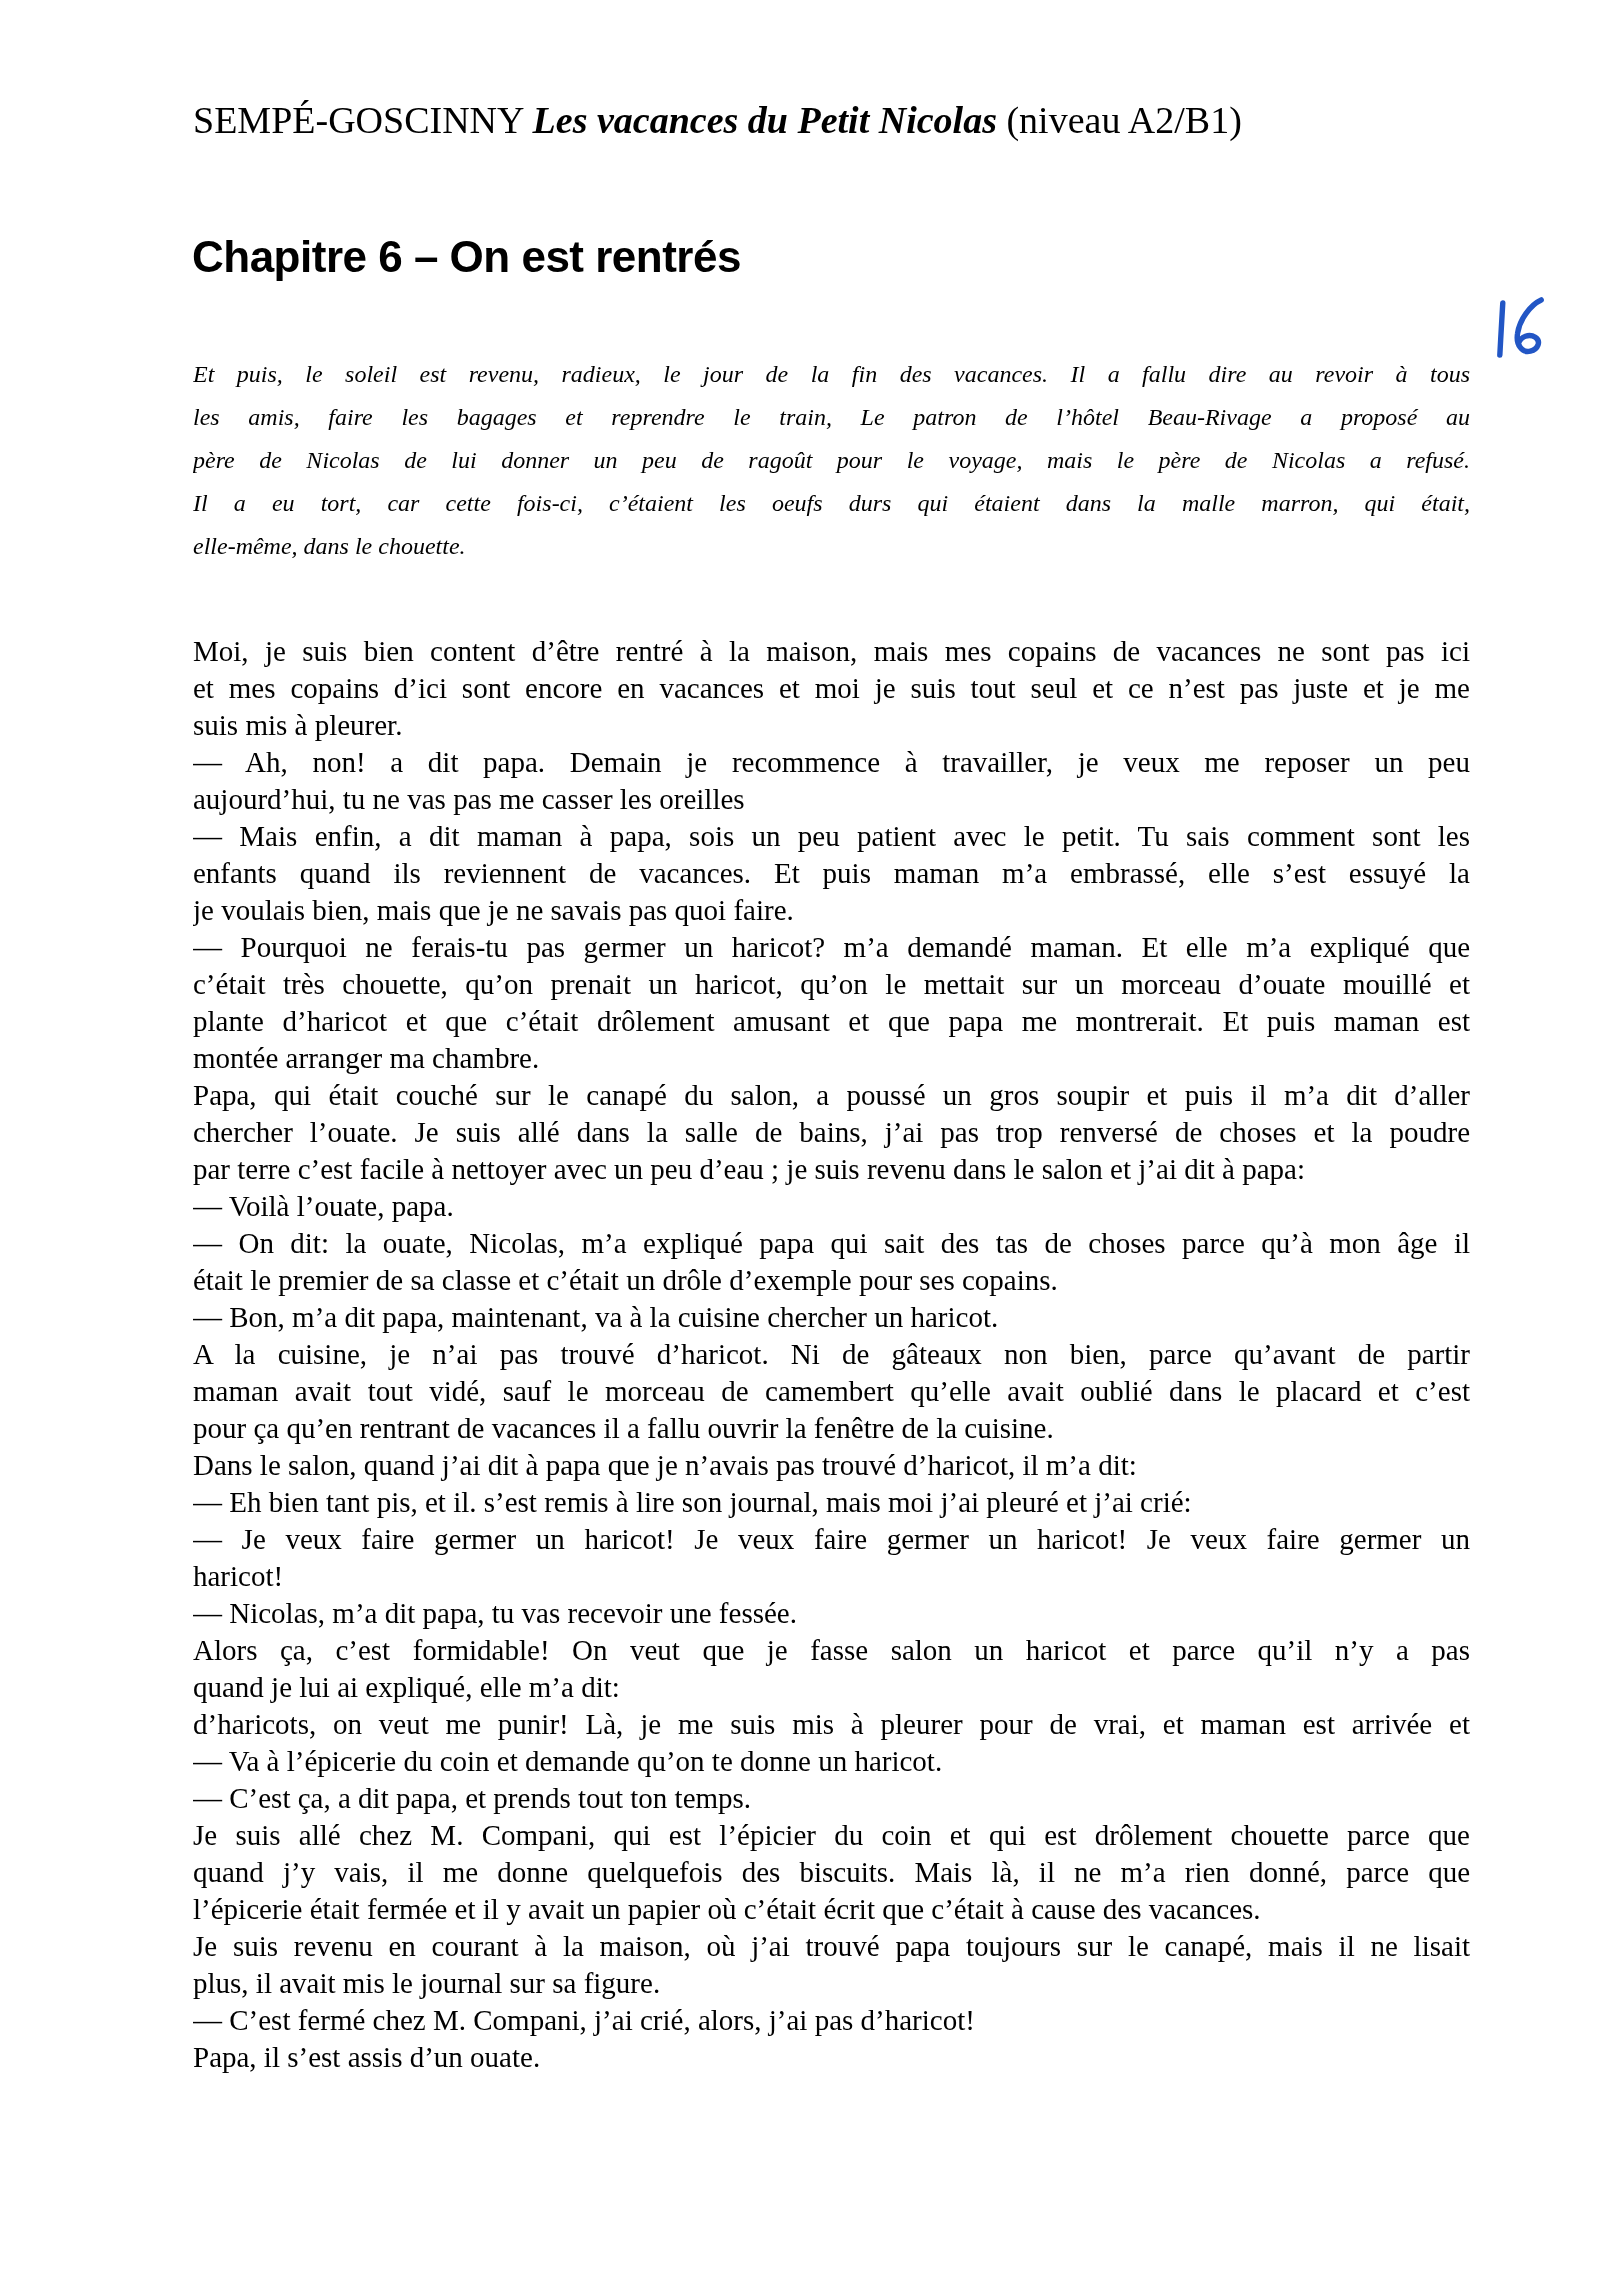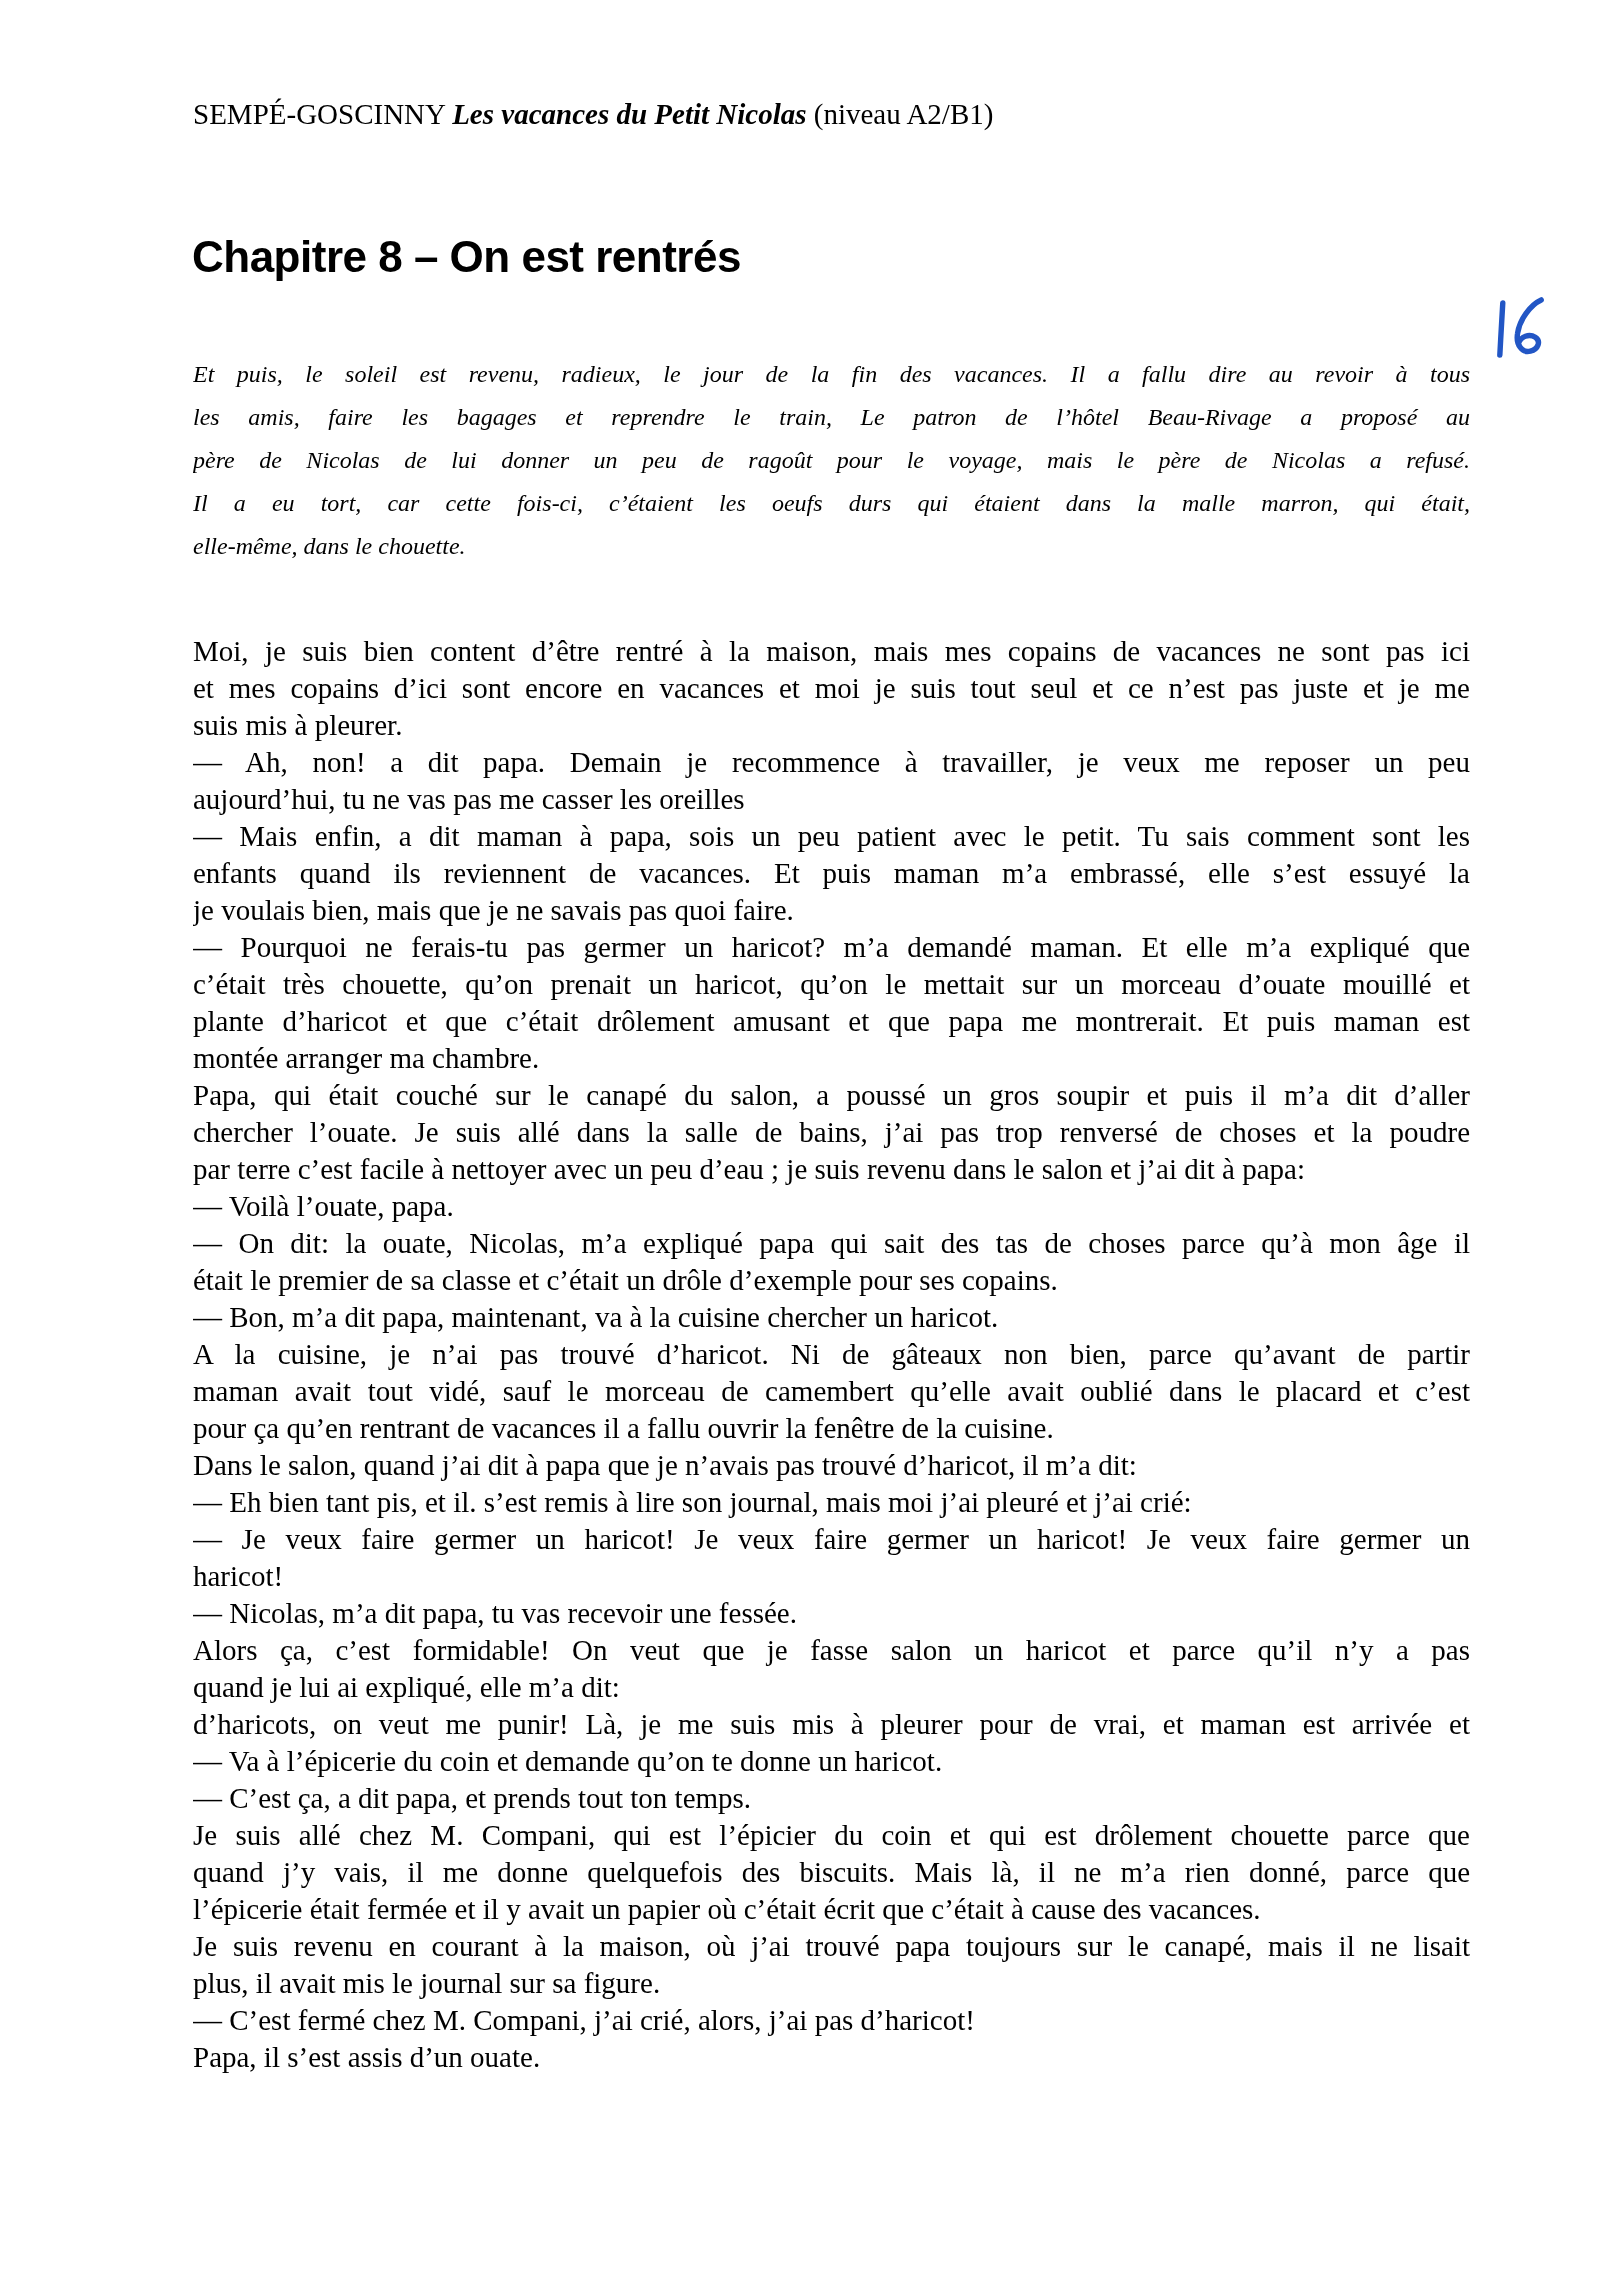--- a/index.html
+++ b/index.html
@@ -14,7 +14,7 @@
   }
   .page-header{
     position:absolute;left:193px;top:98px;
-    font-size:29px;white-space:nowrap;
+    font-size:38px;white-space:nowrap;
   }
   .book-title{font-weight:bold;font-style:italic;}
   .chapter-title{

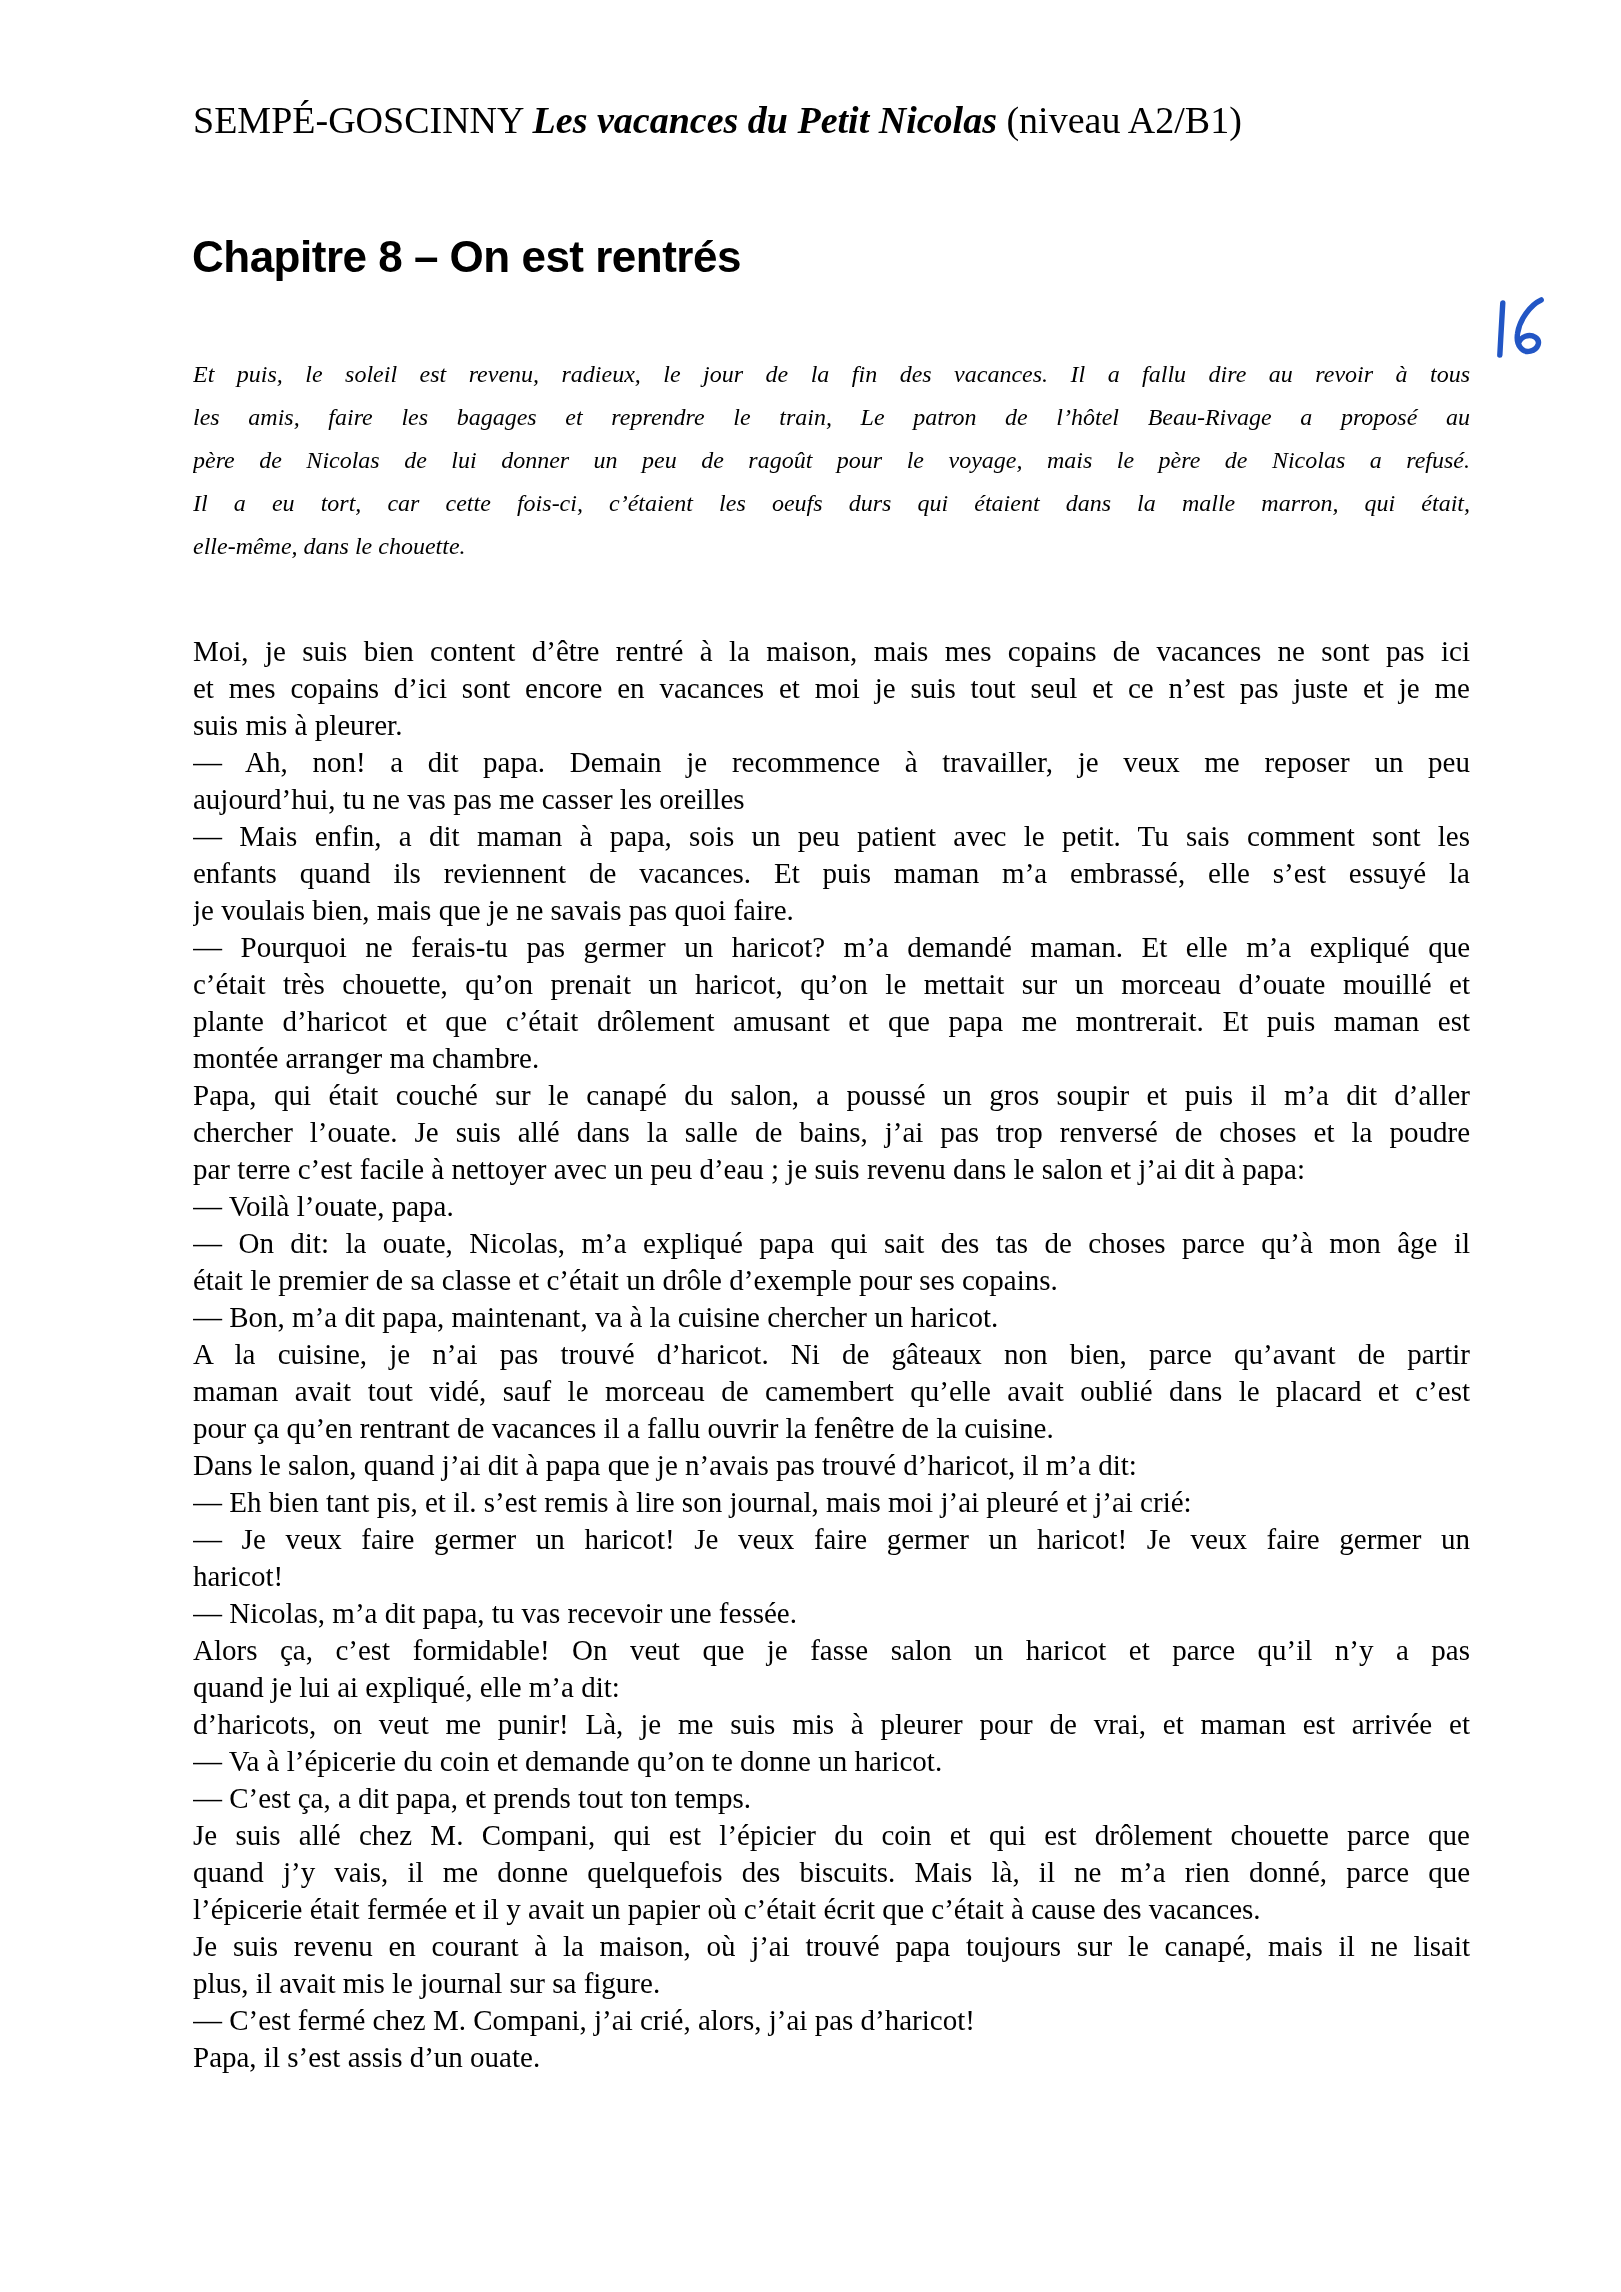--- a/index.html
+++ b/index.html
@@ -53,7 +53,7 @@
     <path d="M 54 8 C 43 13, 32 28, 30 42 C 28 54, 35 62, 43 60 C 51 58, 54 50, 48 46 C 42 42, 33 45, 31 52" fill="none" stroke="#2256c5" stroke-width="5.5" stroke-linecap="round" stroke-linejoin="round"></path>
   </svg>
 
-  <h1 class="chapter-title">Chapitre 8 – On est rentrés</h1>
+  <h1 class="chapter-title">Chapitre 6 – On est rentrés</h1>
 
   <section class="intro">
       <div class="line just">Et puis, le soleil est revenu, radieux, le jour de la fin des vacances. Il a fallu dire au revoir à tous</div>

